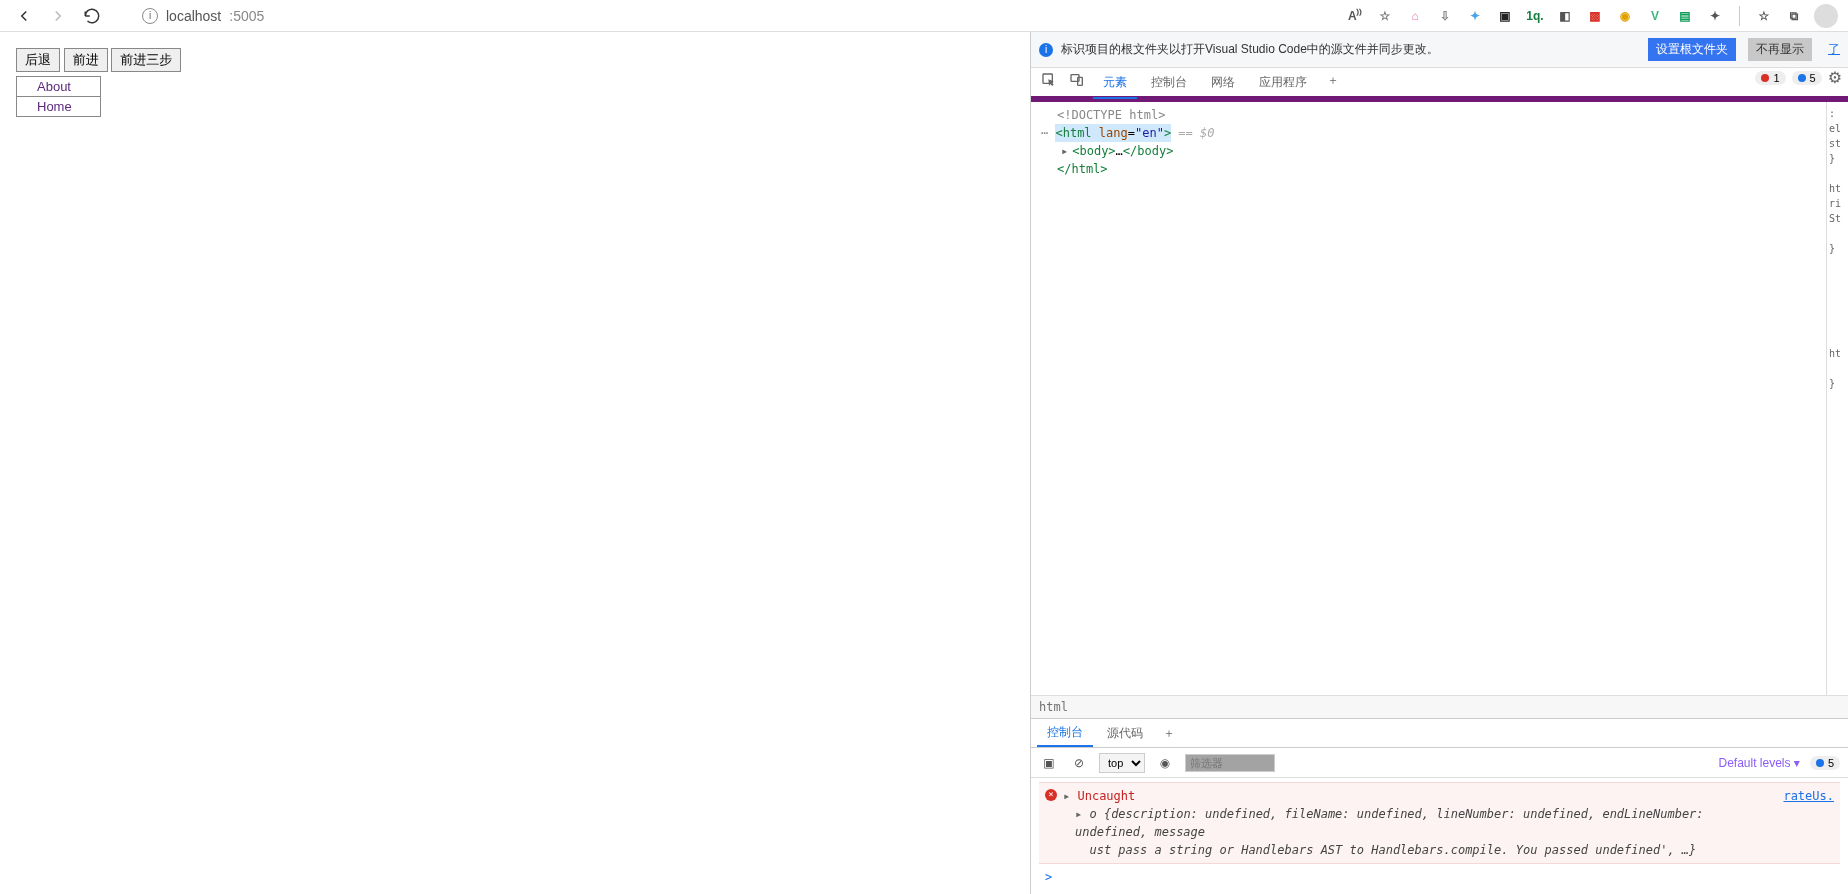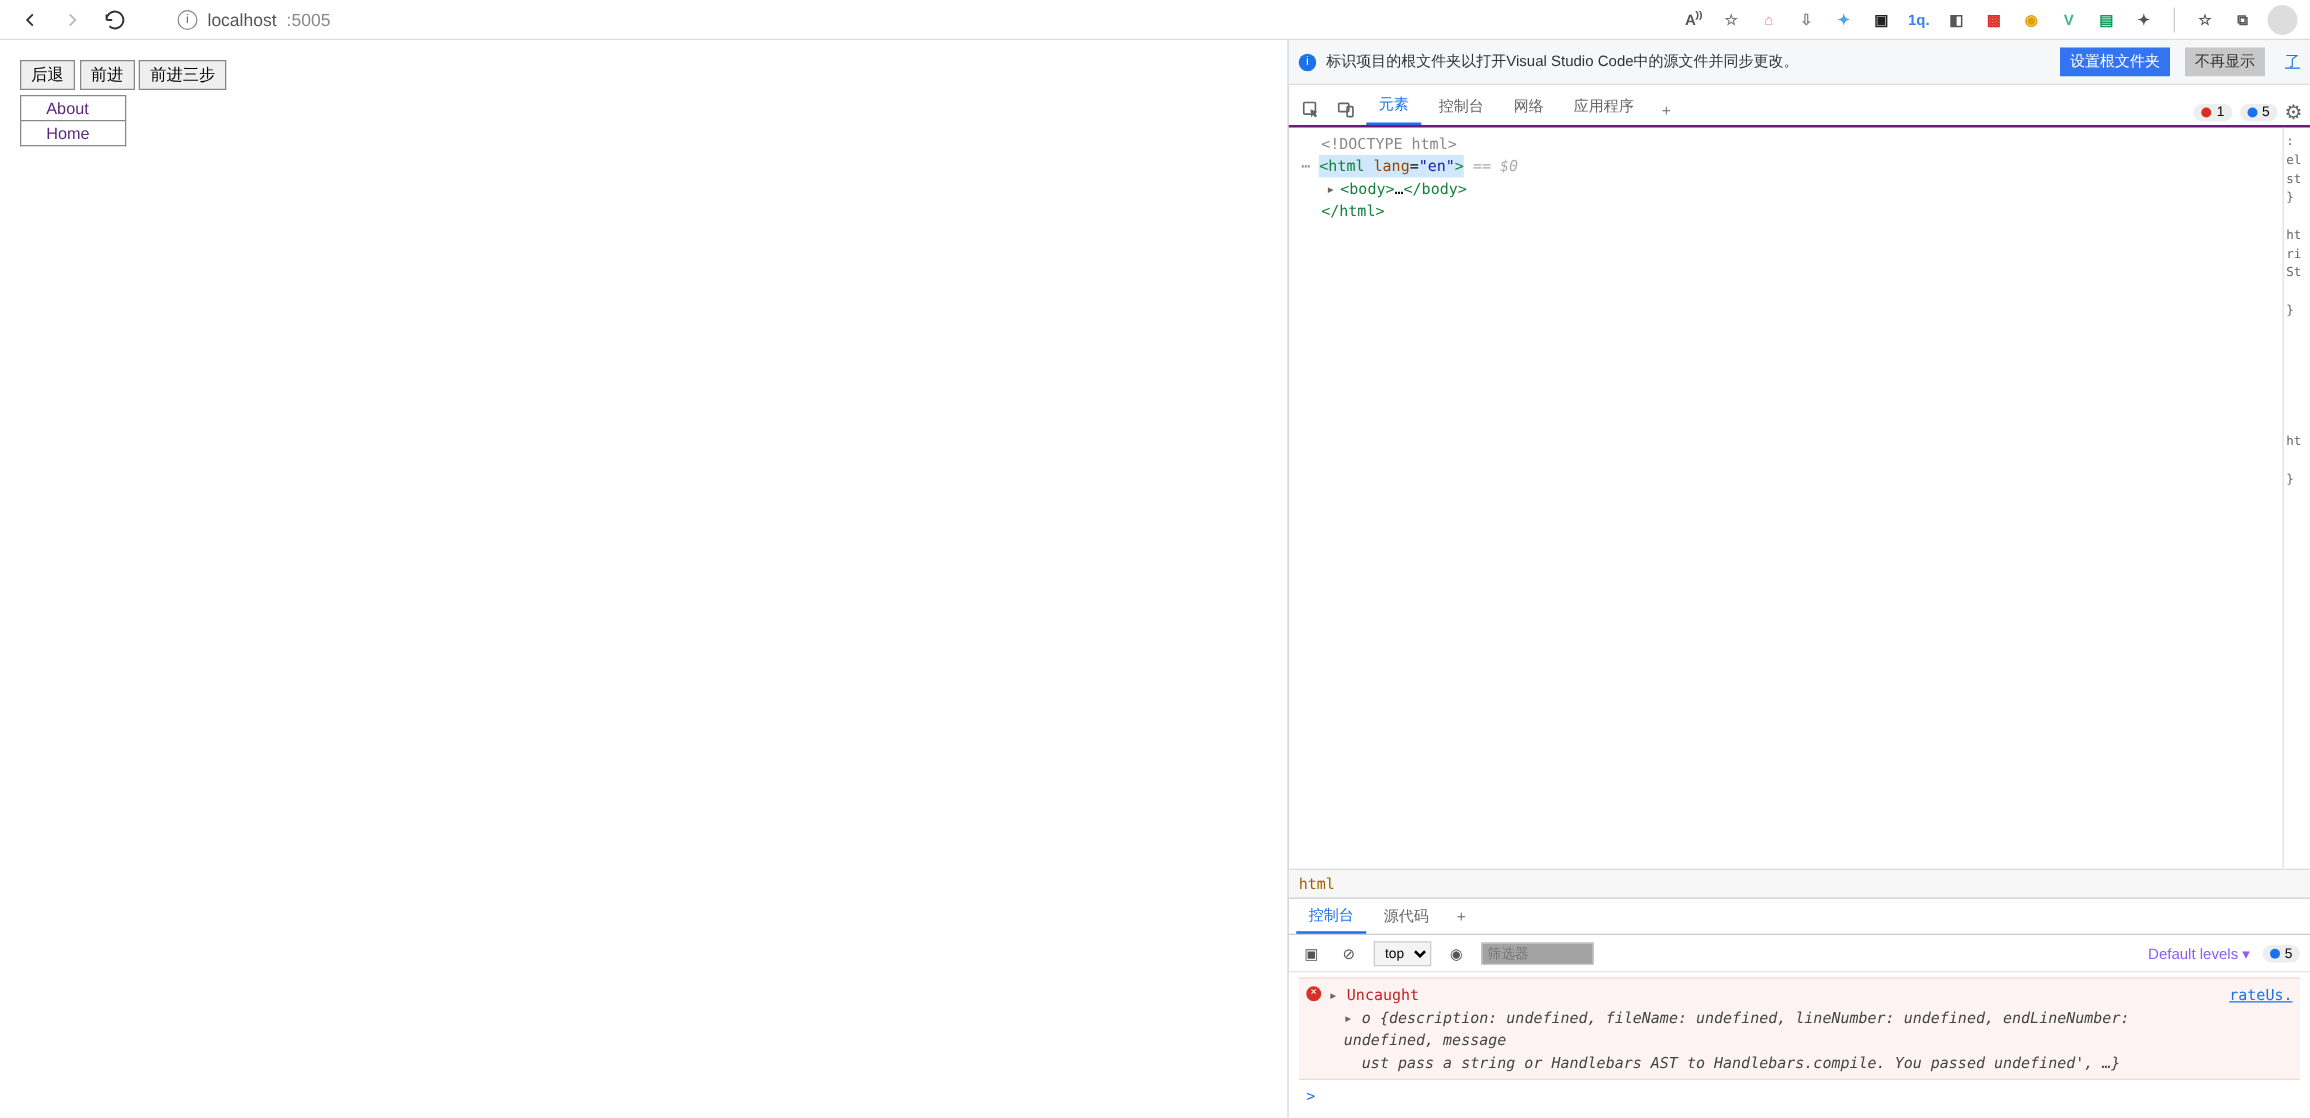--- a/index.html
+++ b/index.html
@@ -344,7 +344,7 @@
         <span class="ext-icon" style="color: rgb(136, 136, 136);">⇩</span>
         <span class="ext-icon" style="color: rgb(74, 163, 232);">✦</span>
         <span class="ext-icon" style="color: rgb(34, 34, 34);">▣</span>
-        <span class="ext-icon" style="color: #3b82f6;">1q.</span>
+        <span class="ext-icon" style="color: #15803d;">1q.</span>
         <span class="ext-icon" style="color: rgb(85, 85, 85);">◧</span>
         <span class="ext-icon" style="color: rgb(217, 48, 37);">▩</span>
         <span class="ext-icon" style="color: rgb(224, 160, 0);">◉</span>

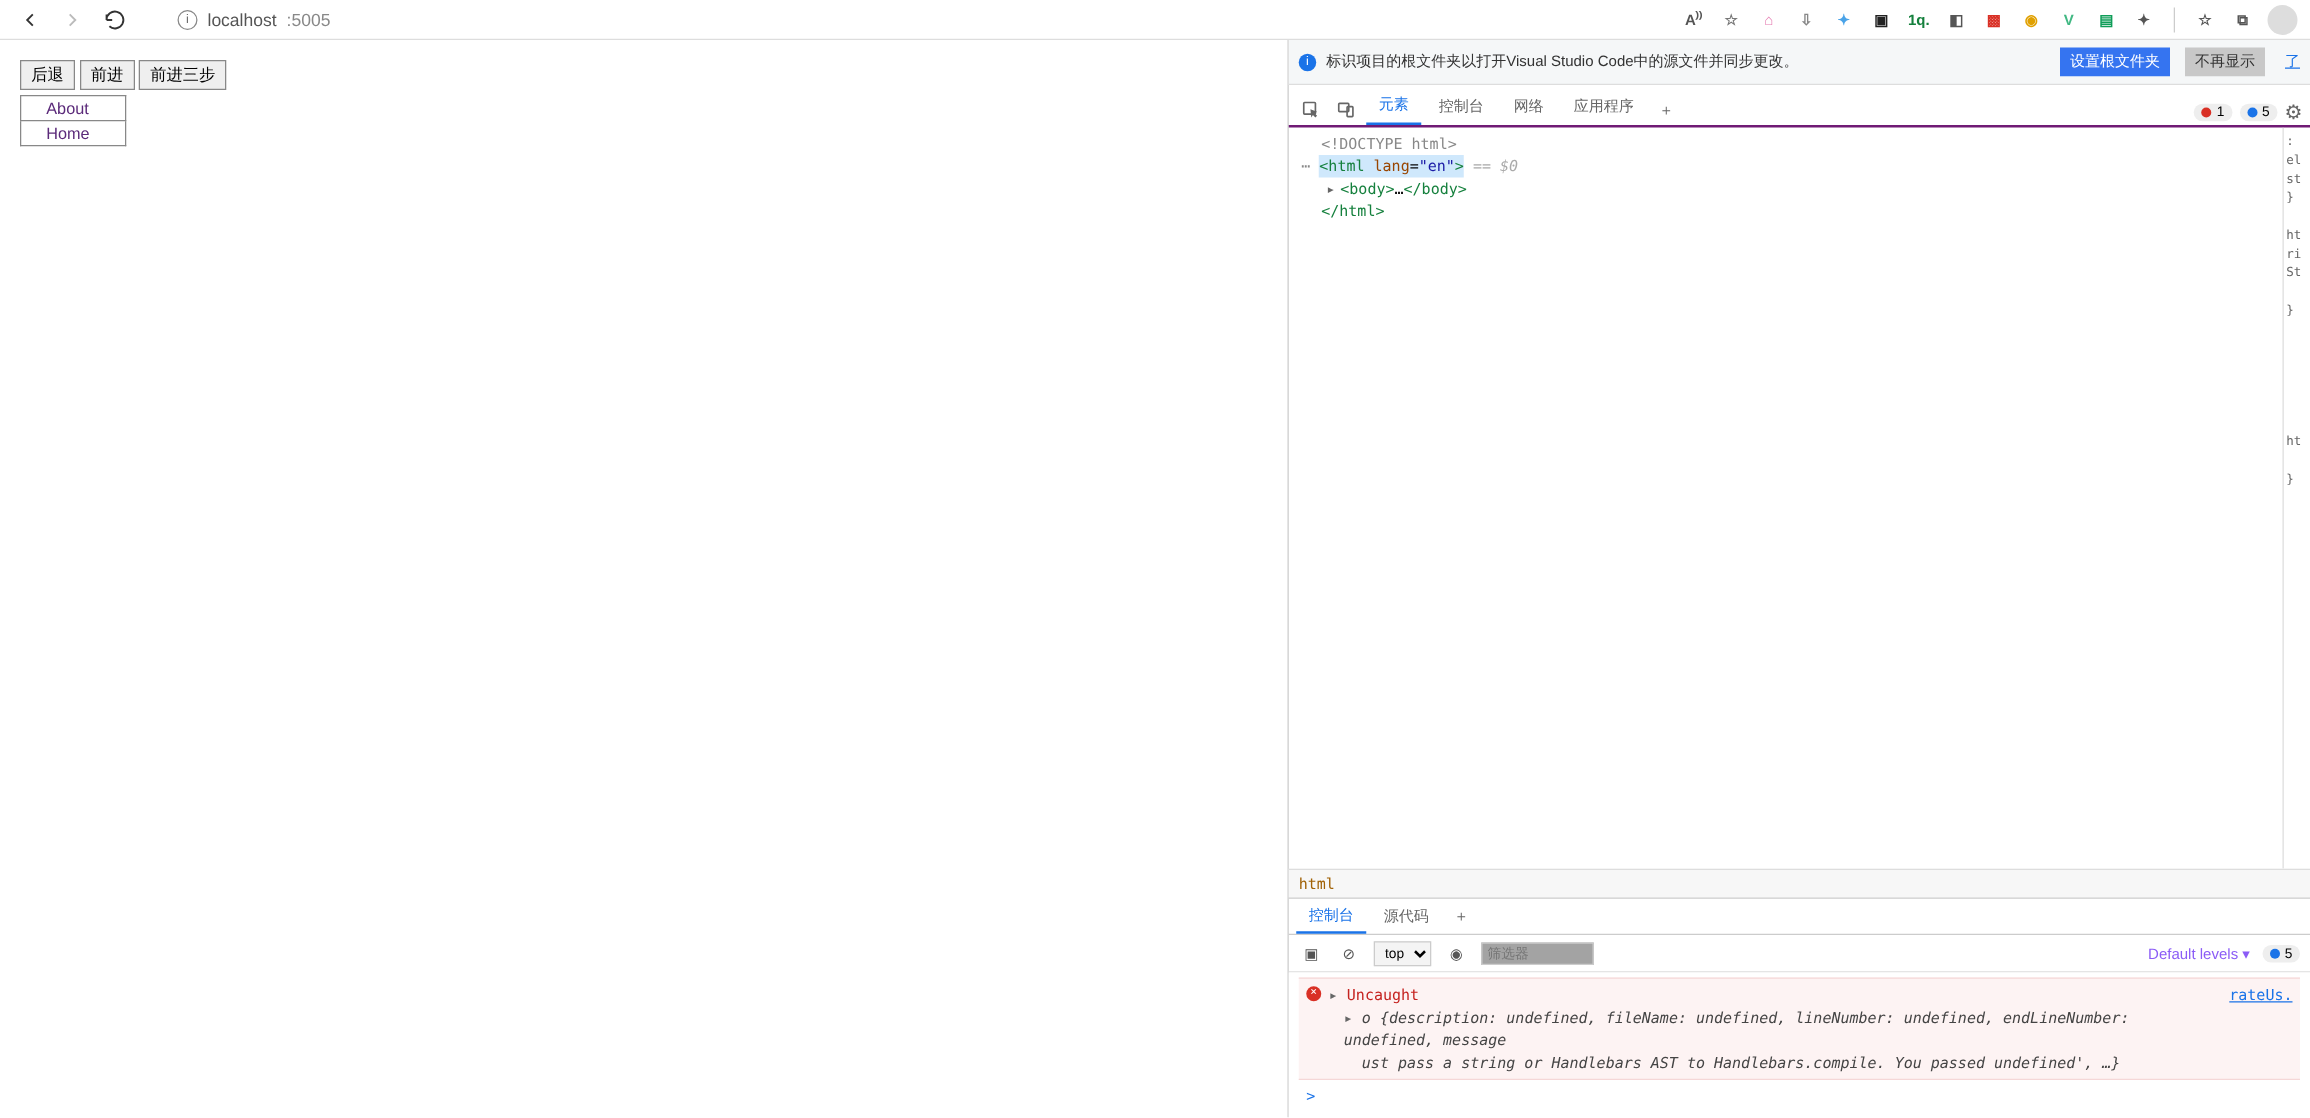--- a/index.html
+++ b/index.html
@@ -156,8 +156,8 @@
 
     .dt-tabs {
       display: flex;
-      align-items: flex-end;
-      border-bottom: 2px solid #701a75;
+      align-items: flex-start;
+      border-bottom: 6px solid #701a75;
       height: 34px;
       padding: 0 6px;
       gap: 4px;

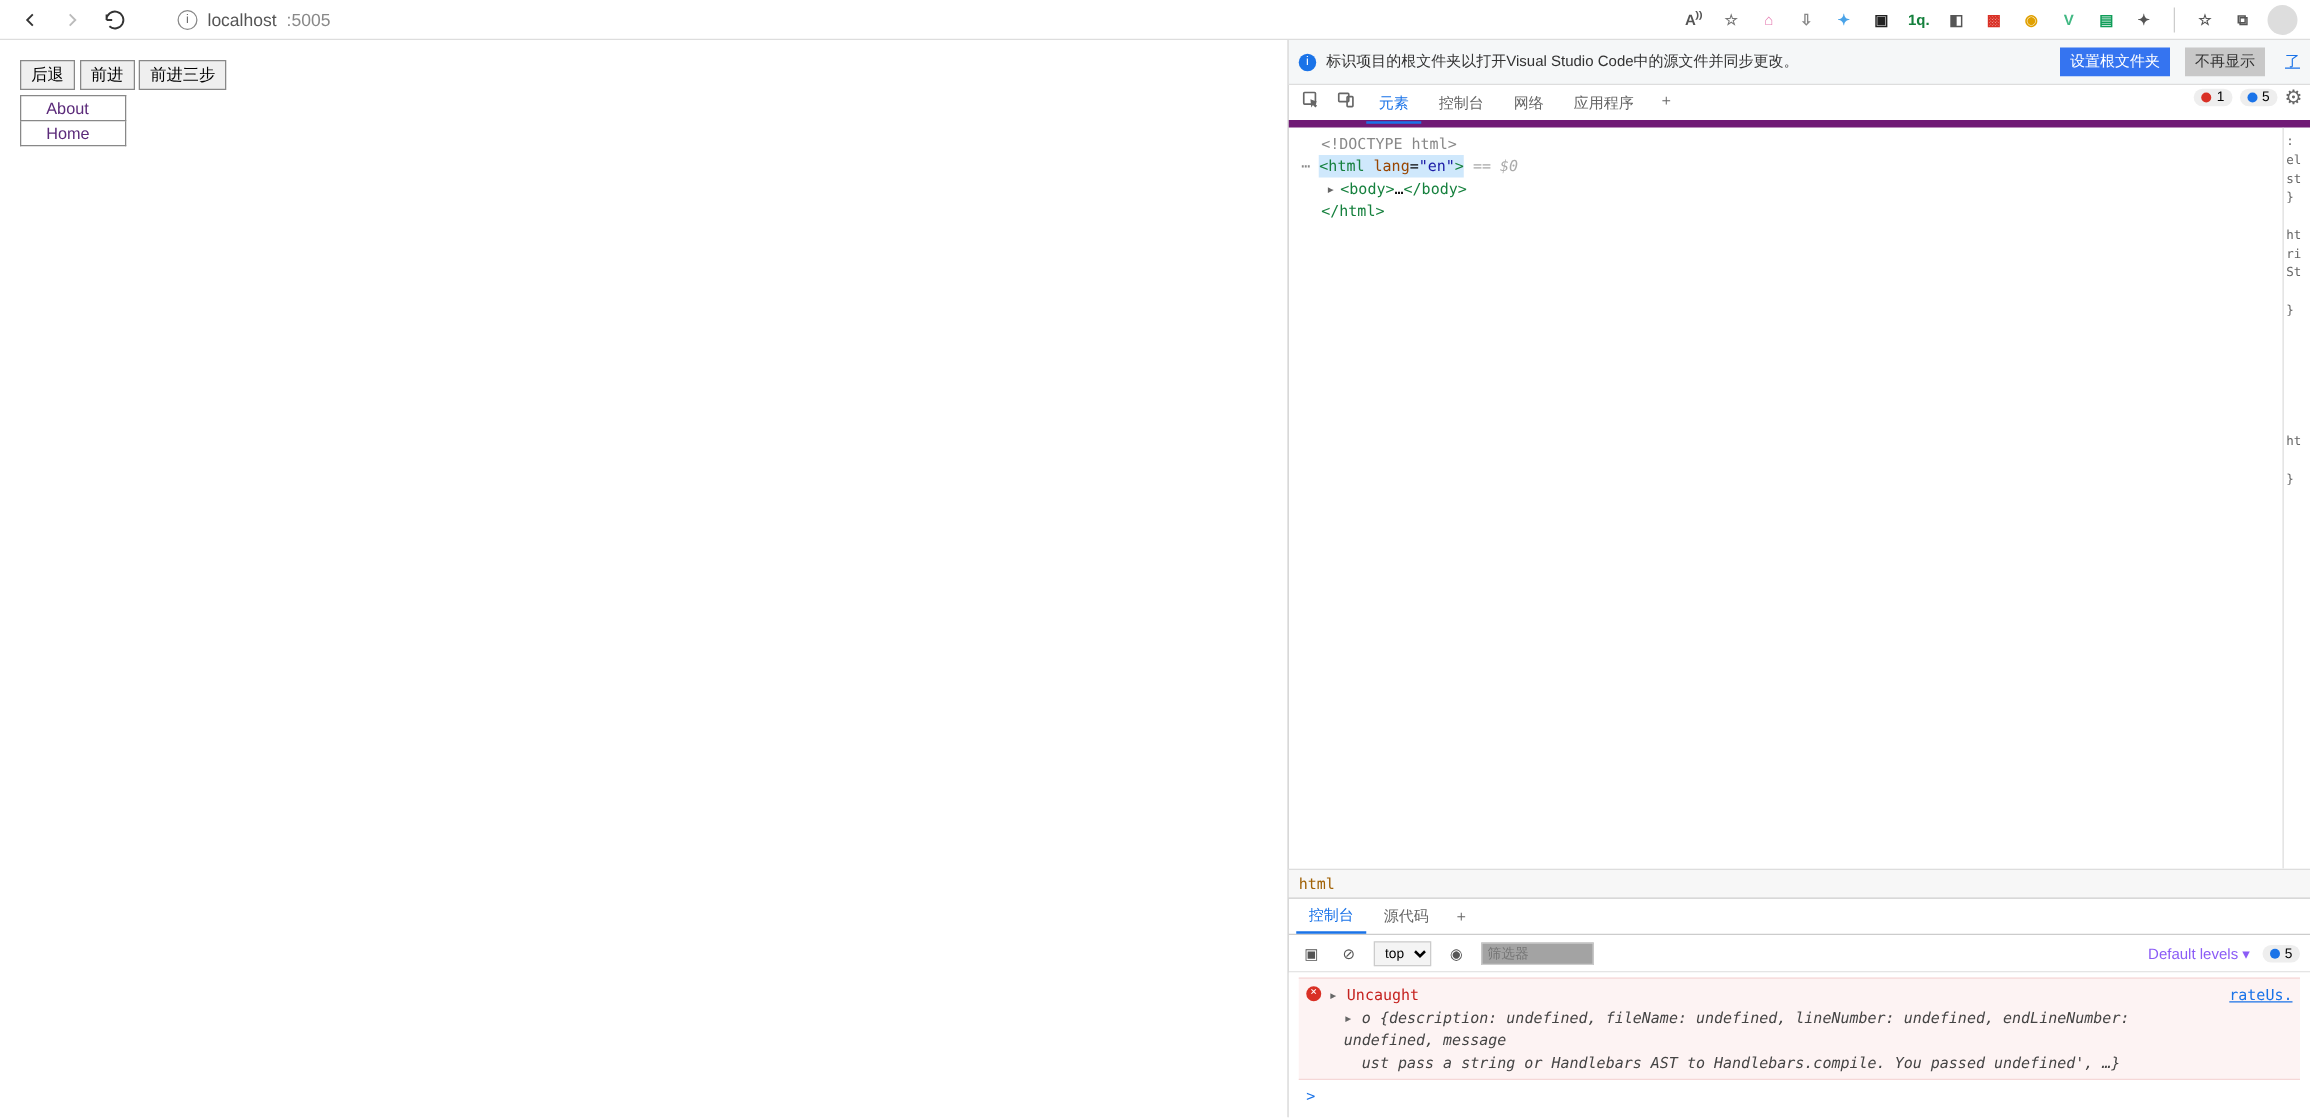--- a/index.html
+++ b/index.html
@@ -231,7 +231,7 @@
       border-top: 1px solid #ddd;
       padding: 4px 8px;
       font-family: Menlo, Consolas, monospace;
-      color: #a16207;
+      color: #737373;
       background:#f7f7f7;
     }
 

